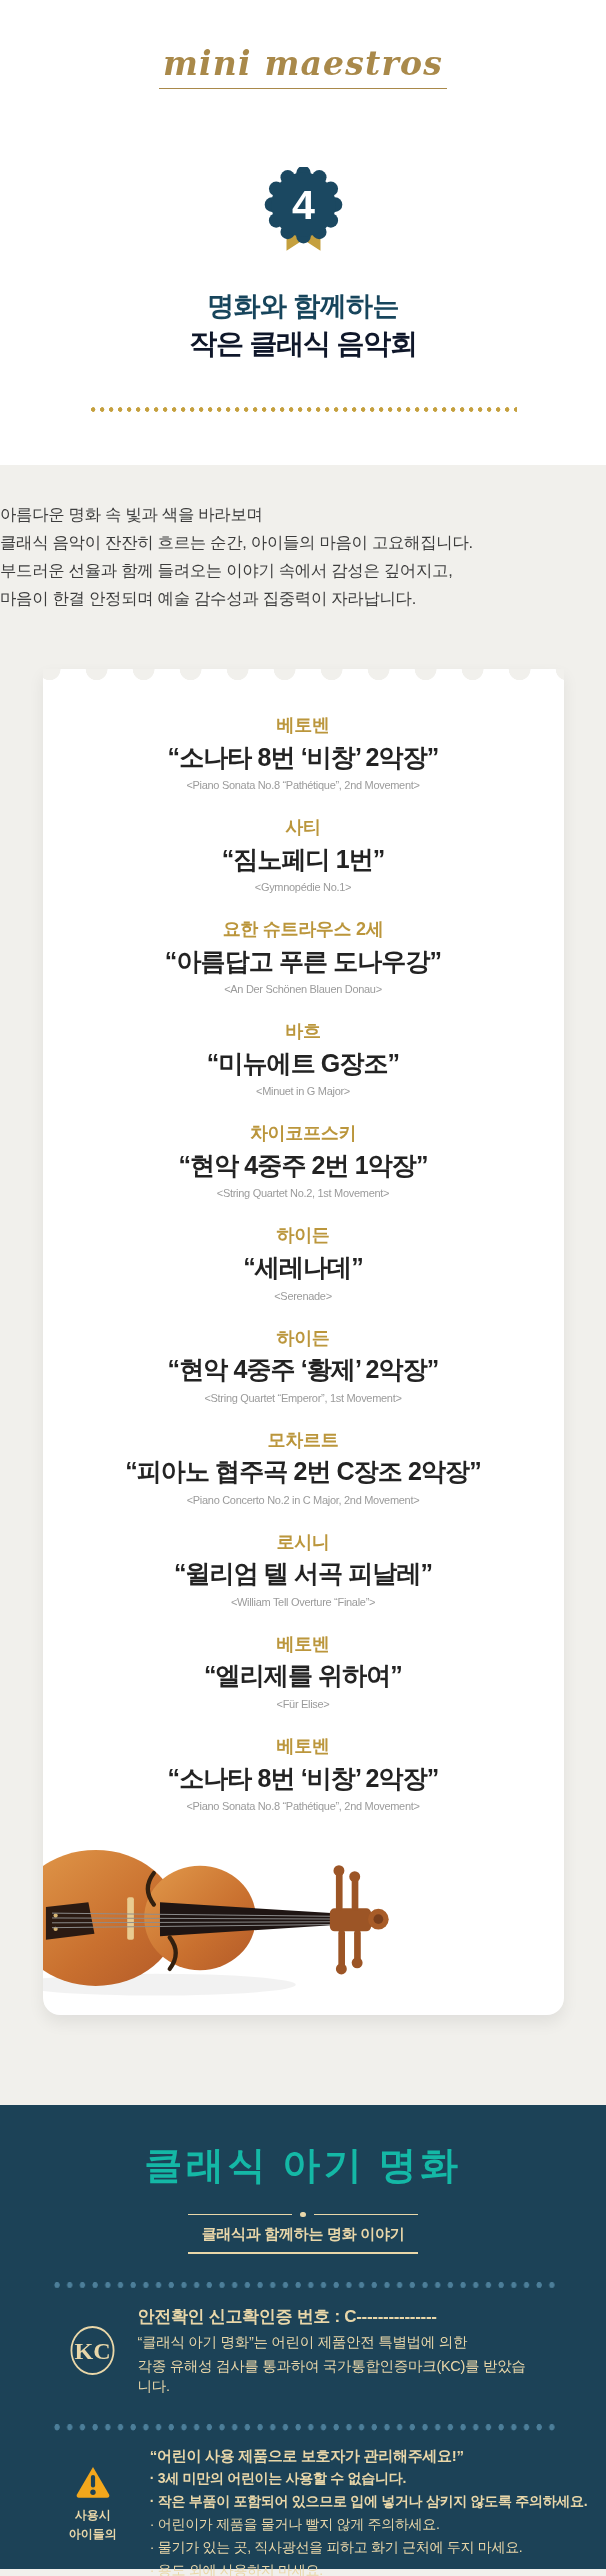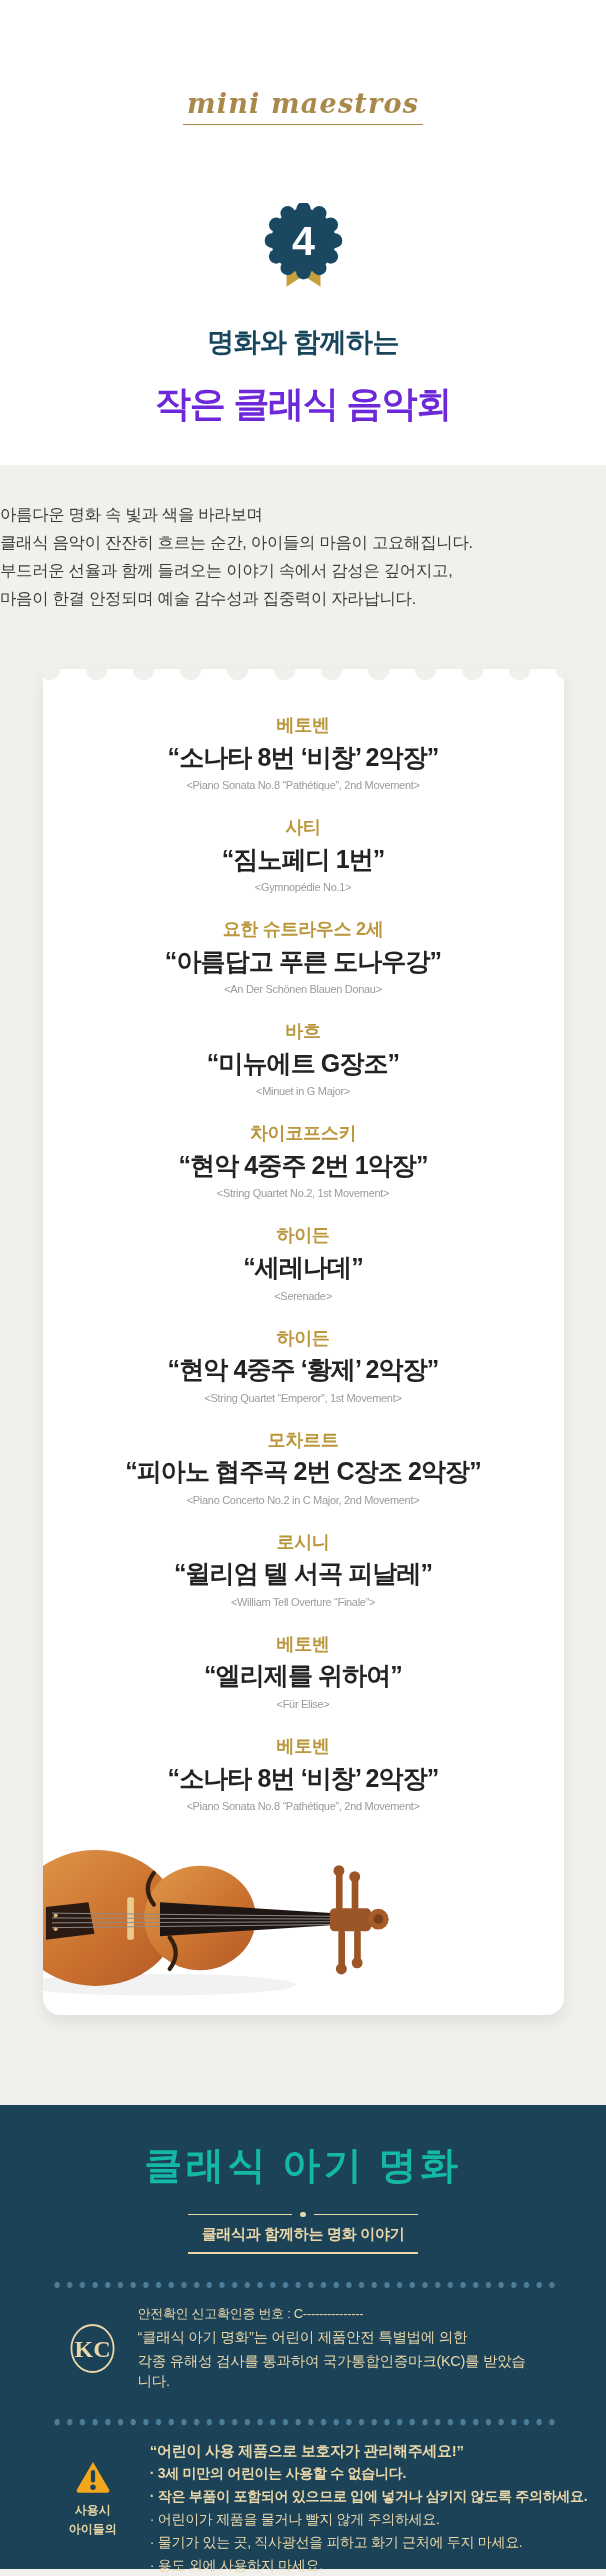--- a/index.html
+++ b/index.html
@@ -8,8 +8,8 @@
 
   
   .top-section{position:relative;height:465px;background:#ffffff;text-align:center;}
-  .logo-script{display:inline-block;margin-top:88px;font-family:"DejaVu Serif","Liberation Serif",serif;
-    font-style:italic;font-weight:bold;font-size:27px;color:#a9894a;letter-spacing:1.2px;
+  .logo-script{display:inline-block;margin-top:44px;font-family:"DejaVu Serif","Liberation Serif",serif;
+    font-style:italic;font-weight:bold;font-size:33px;color:#a9894a;letter-spacing:1.2px;
     border-bottom:1.8px solid #a9894a;padding:0 3.6px 4.8px 3.6px;}
   .badge-wrap{margin-top:78px;height:85px;}
   .main-title-1{margin-top:36px;font-size:27px;font-weight:700;color:#17455c;letter-spacing:-0.6px;}

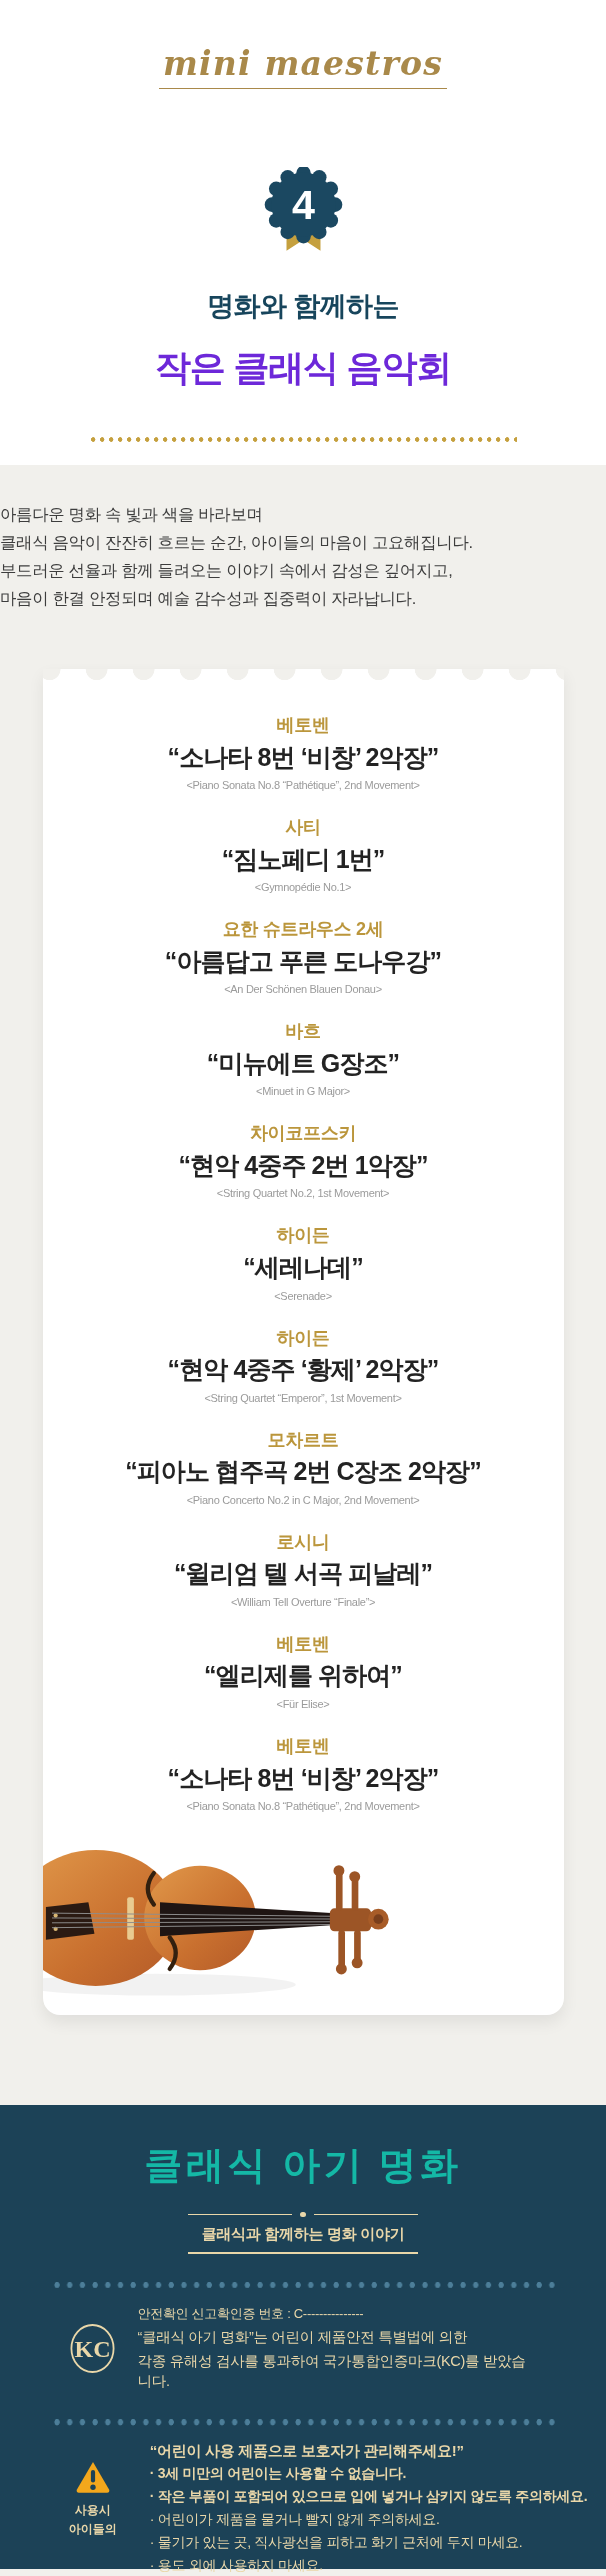--- a/index.html
+++ b/index.html
@@ -13,7 +13,7 @@
     border-bottom:1.8px solid #a9894a;padding:0 3.6px 4.8px 3.6px;}
   .badge-wrap{margin-top:78px;height:85px;}
   .main-title-1{margin-top:36px;font-size:27px;font-weight:700;color:#17455c;letter-spacing:-0.6px;}
-  .main-title-2{margin-top:20px;font-size:36px;font-weight:800;color:#6d28d9;letter-spacing:-1.2px;}
+  .main-title-2{margin-top:1px;font-size:28px;font-weight:800;color:#0f172a;letter-spacing:-1.2px;}
   .gold-dots{width:428px;height:4.8px;margin:44px auto 0 auto;
     background-image:radial-gradient(circle at 4.2px 2.4px,#c5a03e 1.9px,rgba(0,0,0,0) 2.5px);
     background-size:9px 4.8px;background-repeat:repeat-x;}

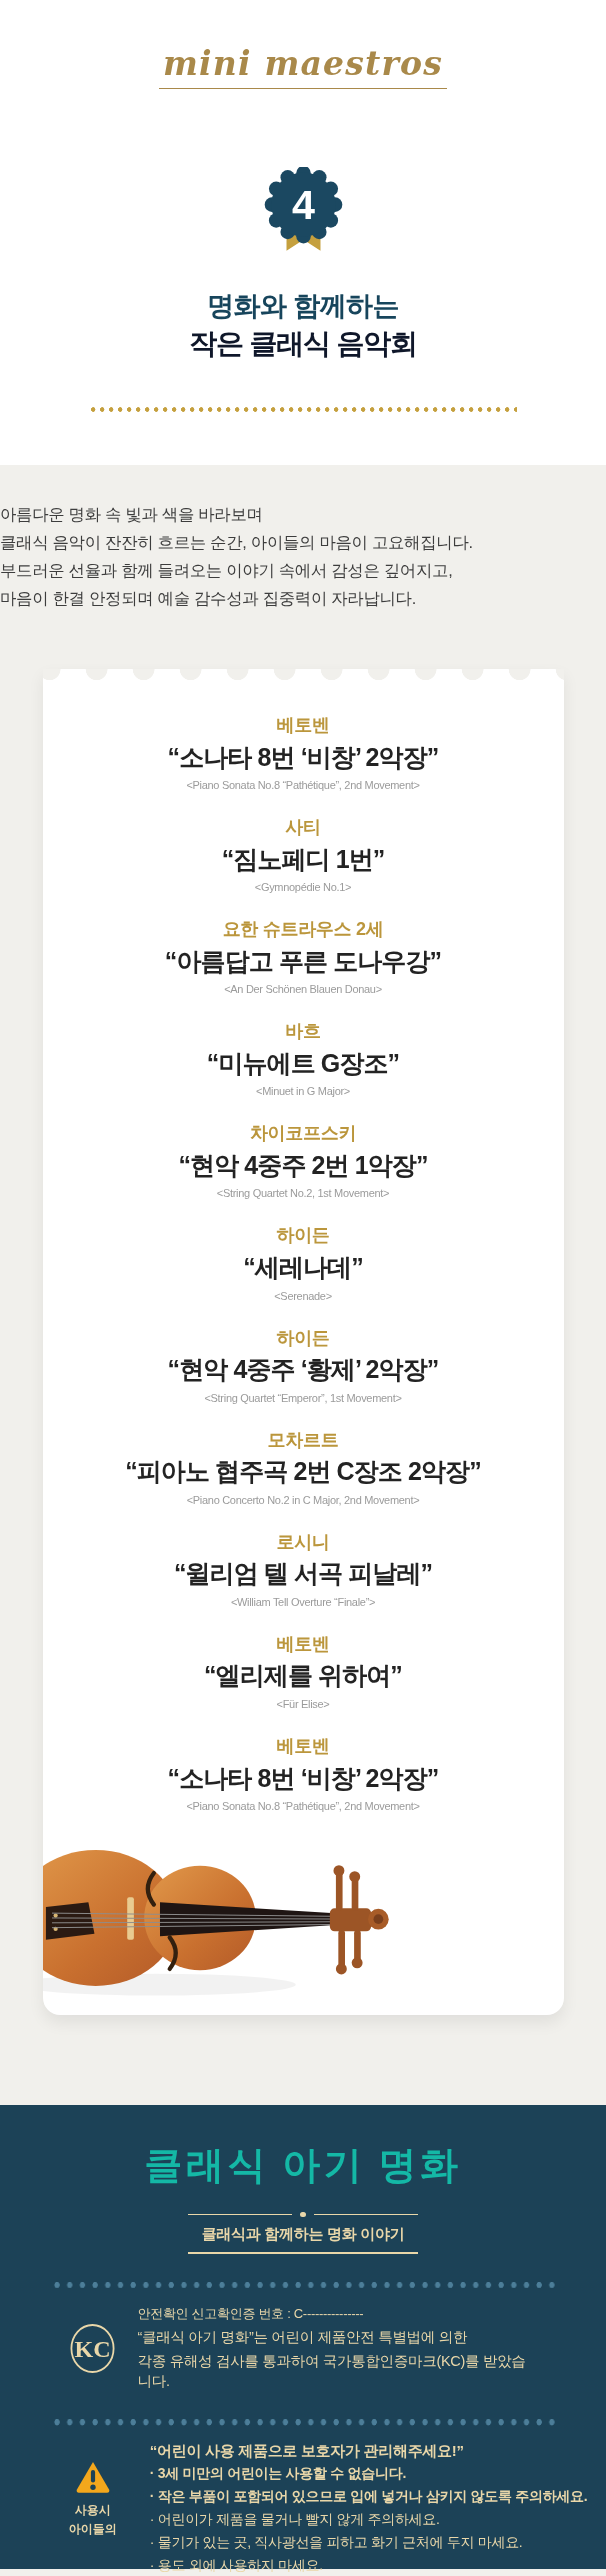--- a/index.html
+++ b/index.html
@@ -49,7 +49,7 @@
     background-size:12.7px 6.7px;background-repeat:repeat-x;}
   .cert{display:flex;align-items:center;justify-content:center;gap:22px;margin-top:17px;text-align:left;}
   .cert-text{max-width:400px;}
-  .cert-heading{font-size:13px;font-weight:400;letter-spacing:-0.3px;}
+  .cert-heading{font-size:17px;font-weight:700;letter-spacing:-0.3px;}
   .cert-line{margin-top:4.8px;font-size:14.5px;font-weight:400;letter-spacing:-0.3px;line-height:19.4px;}
   .caution{display:flex;justify-content:center;gap:20.6px;margin-top:15.8px;text-align:left;}
   .caution-left{width:73px;text-align:center;padding-top:18px;}

